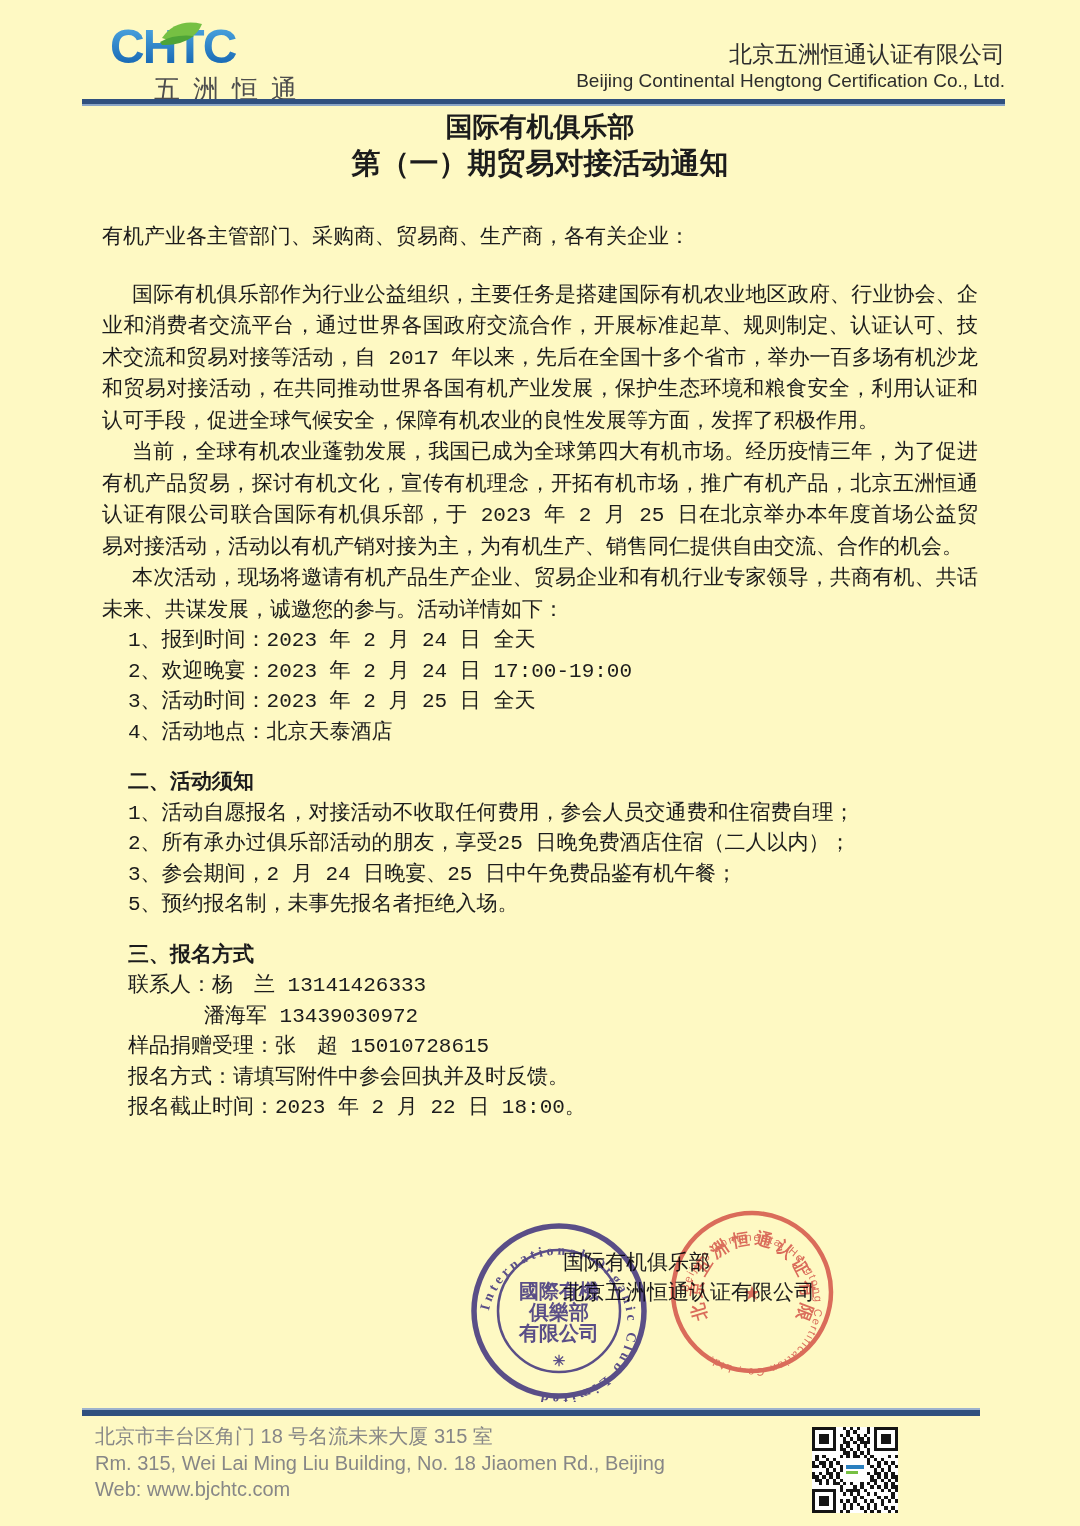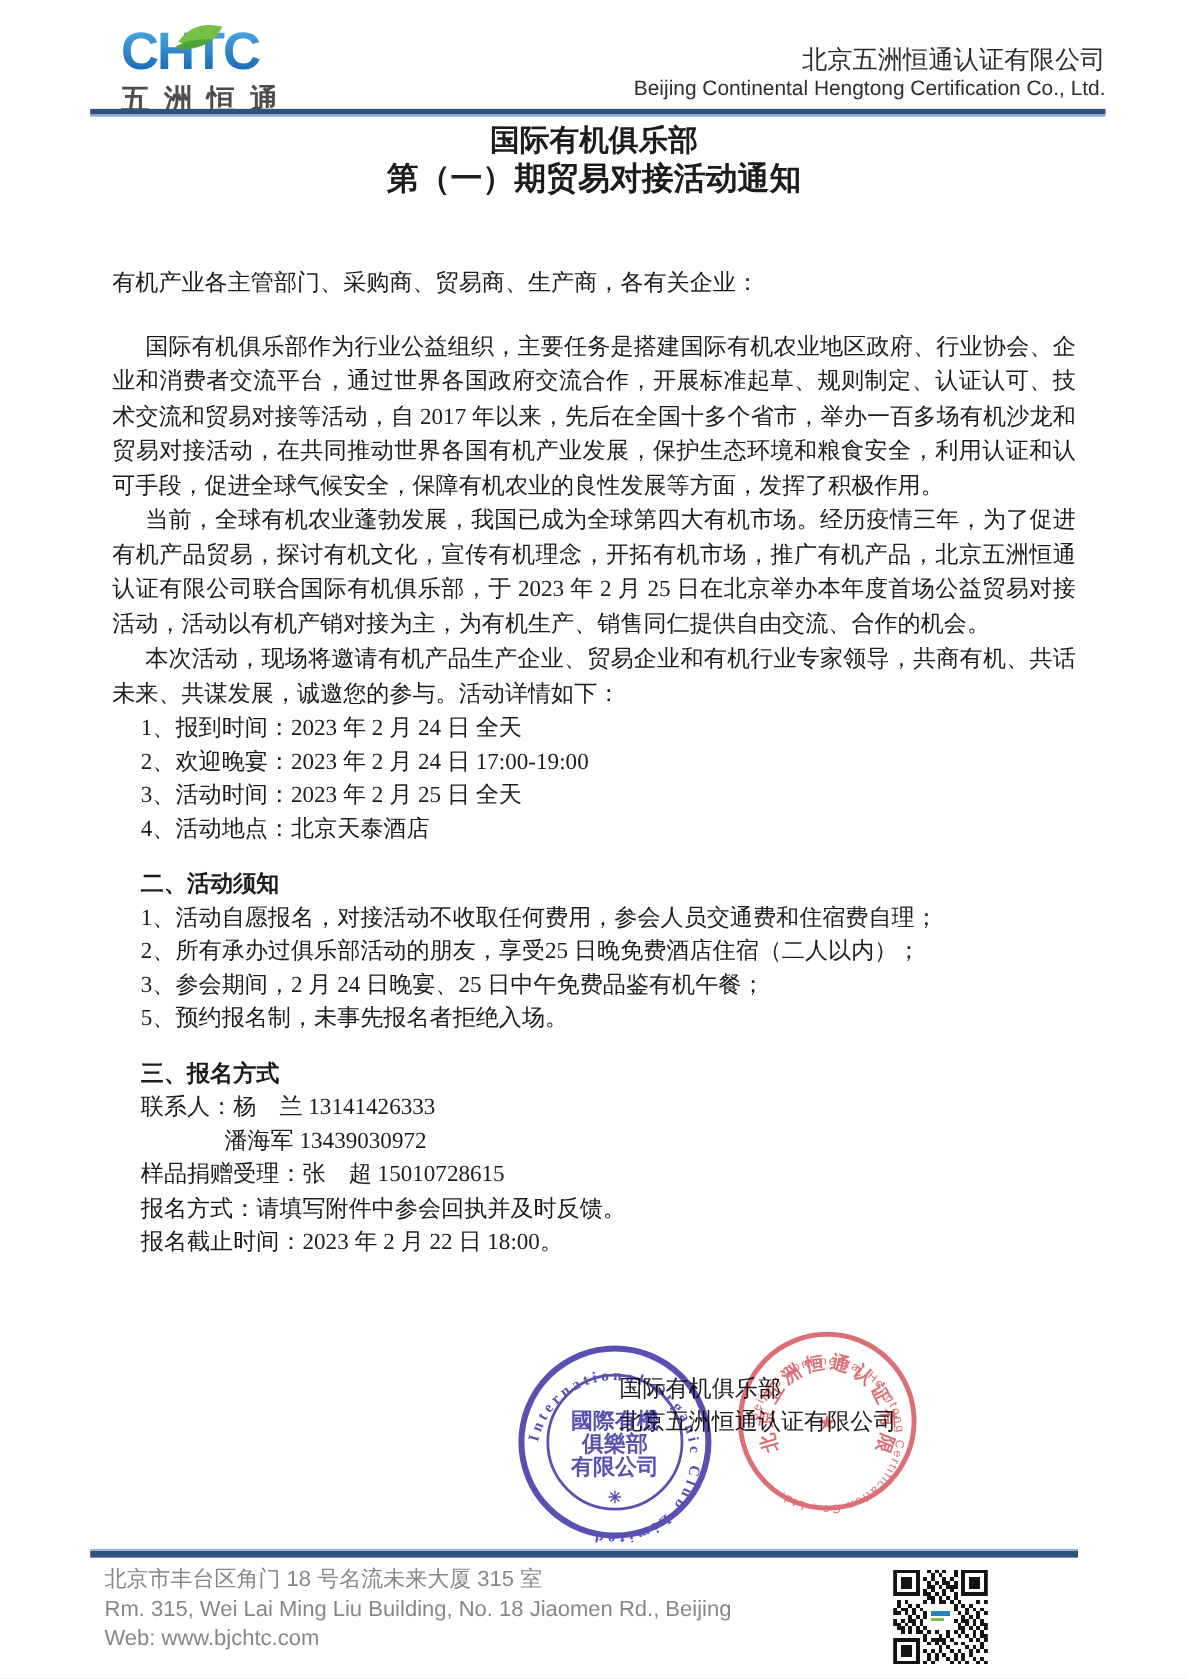--- a/index.html
+++ b/index.html
@@ -6,7 +6,7 @@
   .page{
     position:relative;
     width:1080px;height:1526px;
-    background:#ffffff;
+    background:#fef9c3;
     margin:0 auto;
     overflow:hidden;
     font-family:"Liberation Serif","DejaVu Serif",serif;

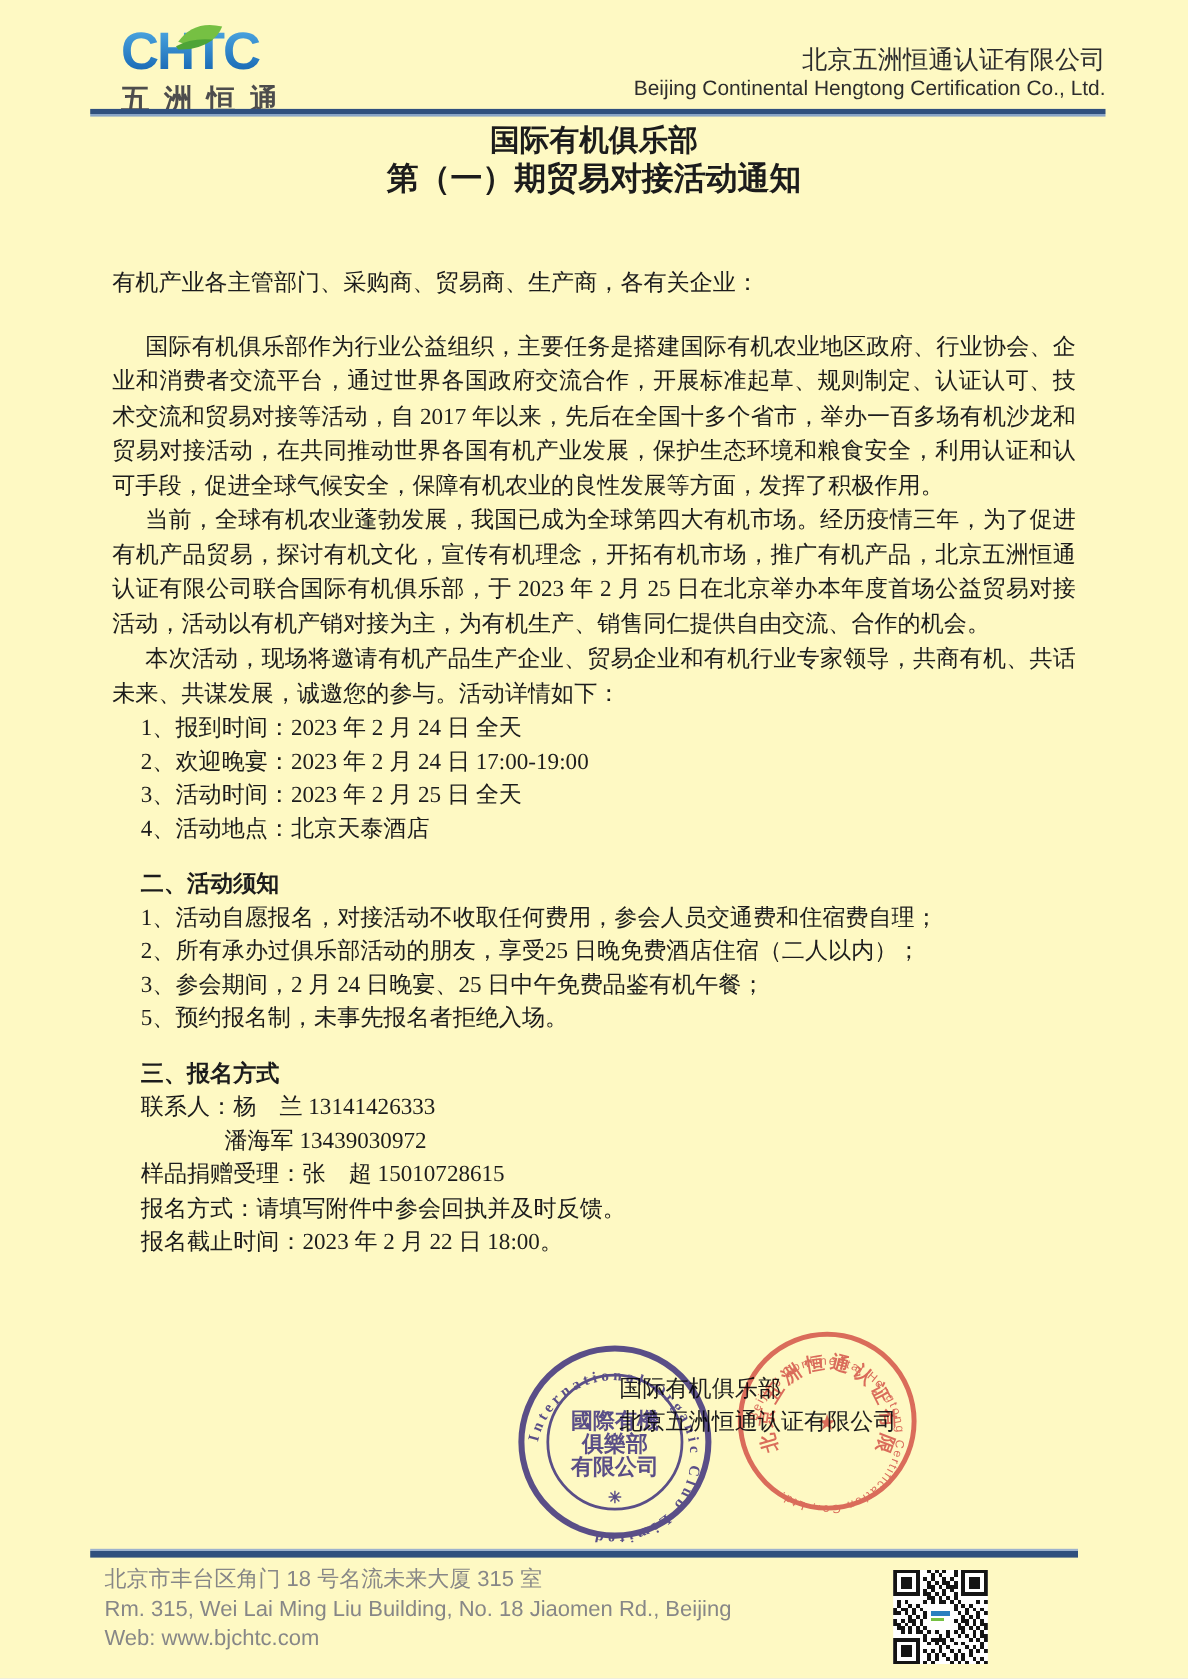--- a/index.html
+++ b/index.html
@@ -17,7 +17,7 @@
   .logo{position:absolute;left:28px;top:2px;width:200px;}
   .logo-sub{
     font-family:"Liberation Sans","DejaVu Sans",sans-serif;
-    font-weight:bold;font-size:26px;letter-spacing:13px;color:#4d4d4d;margin-top:-4px;
+    font-weight:normal;font-size:26px;letter-spacing:13px;color:#4d4d4d;margin-top:-4px;text-align:right;
   }
   .company{position:absolute;right:0;top:22px;text-align:right;
     font-family:"Liberation Sans","DejaVu Sans",sans-serif;color:#2d2d2d;}

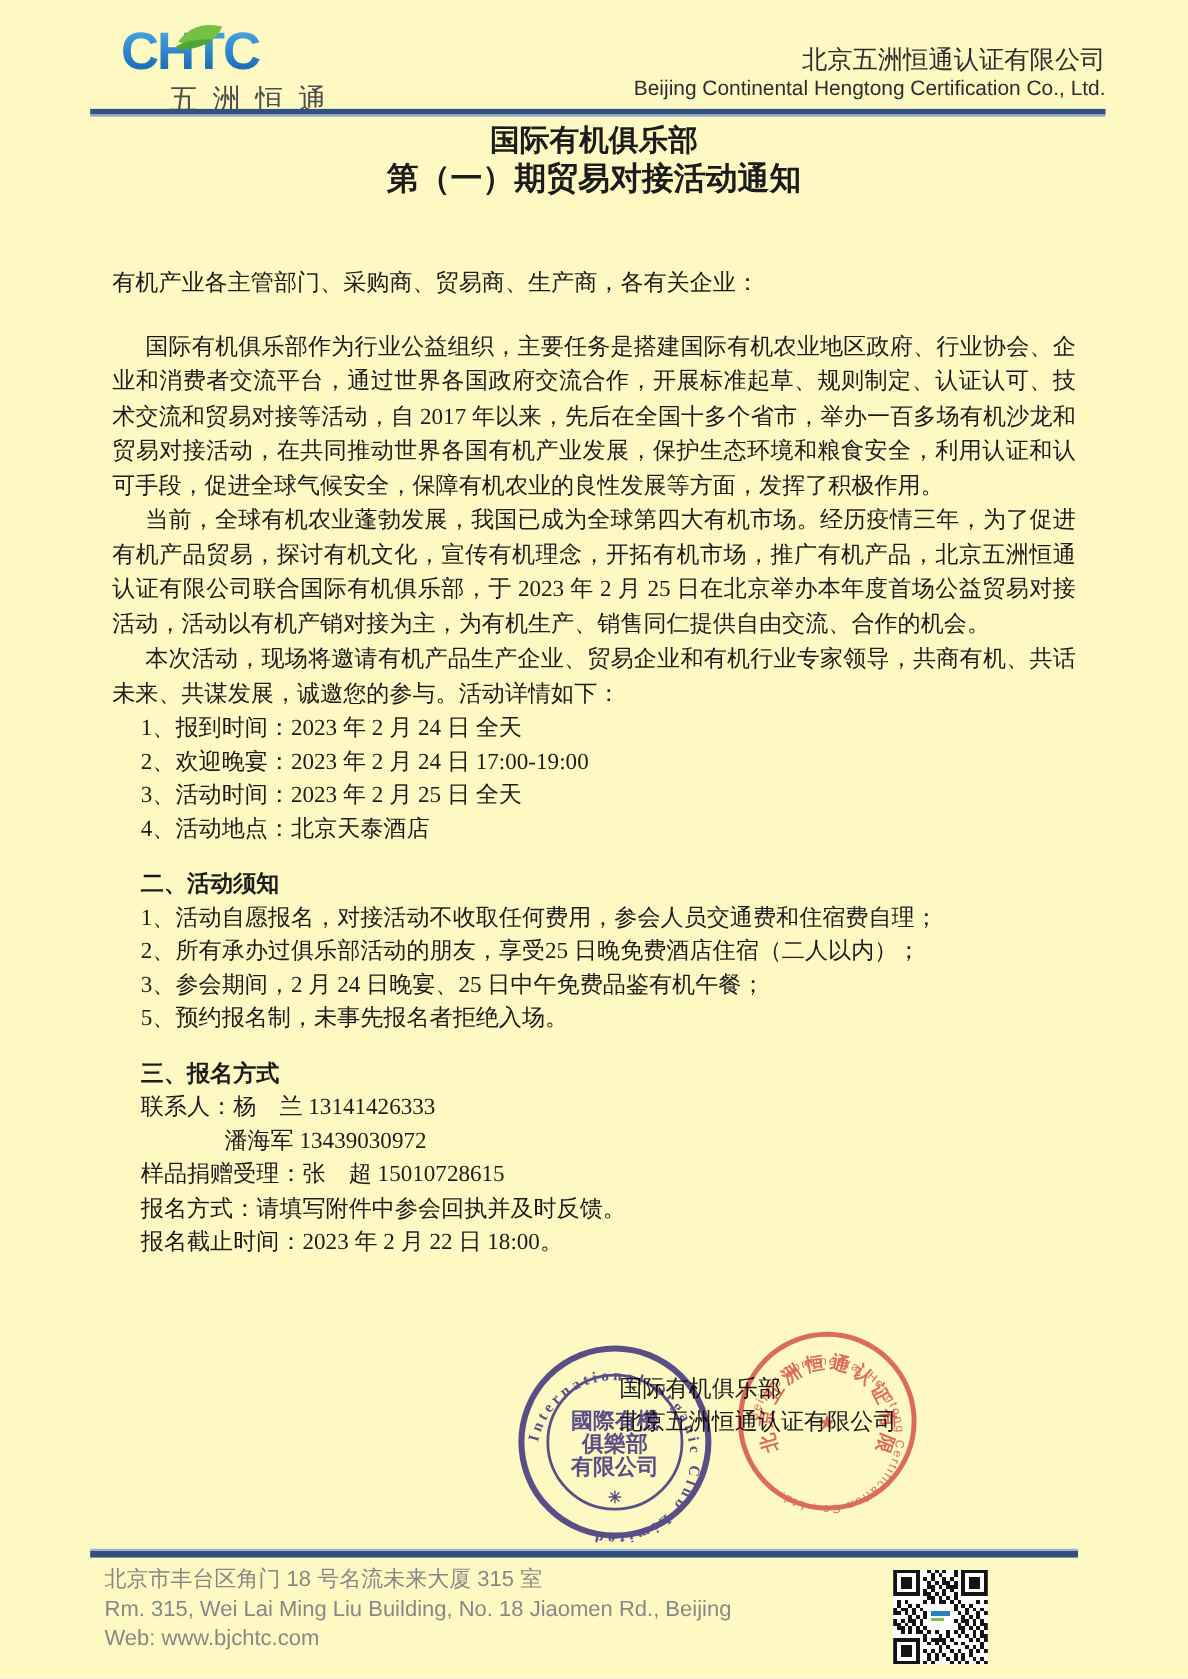--- a/index.html
+++ b/index.html
@@ -33,8 +33,8 @@
   .titles .t2{font-size:29px;line-height:38px;}
   
   .content{
-    position:absolute;left:102px;top:242px;width:876px;
-    font-size:21px;line-height:31.5px;text-align:justify;
+    position:absolute;left:102px;top:222px;width:876px;
+    font-size:21px;line-height:31.5px;text-align:justify;font-family:Liberation Mono, monospace;
   }
   .content p{margin:0;}
   .salutation{text-indent:0;}

